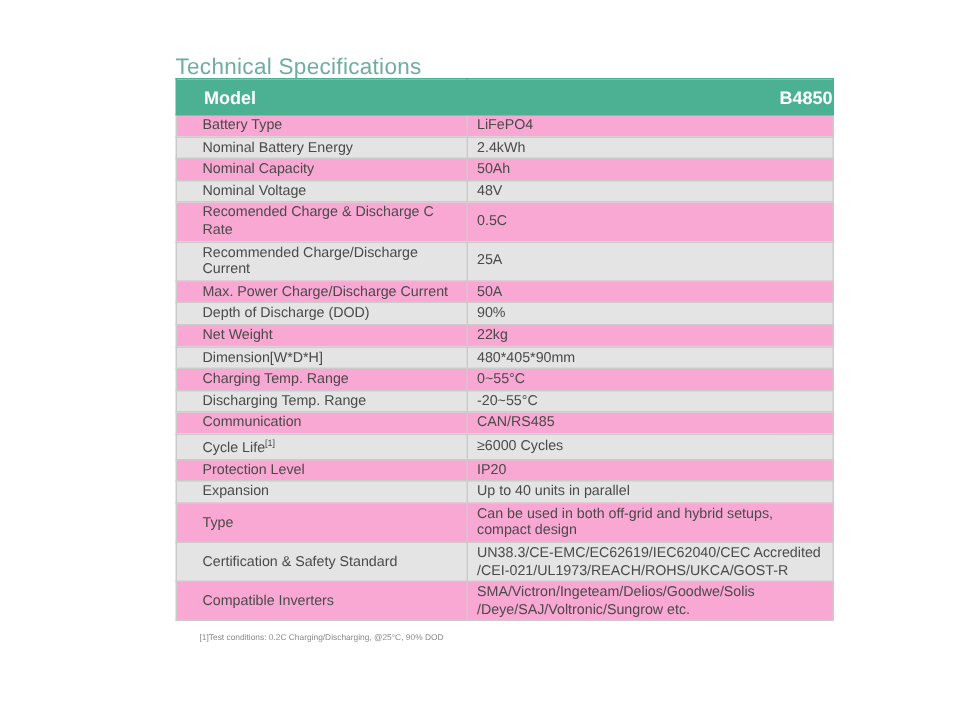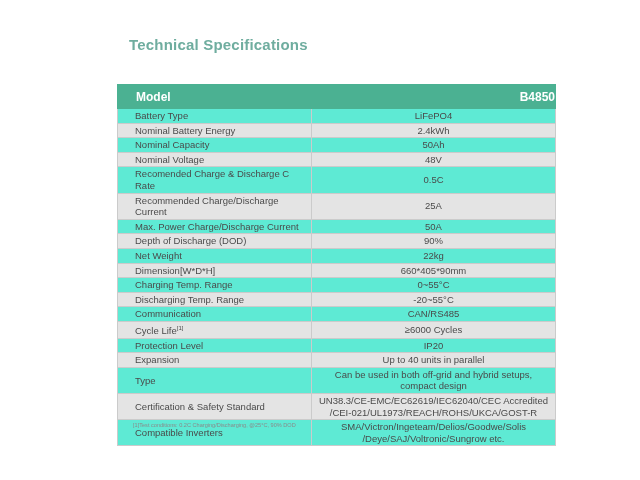--- a/index.html
+++ b/index.html
@@ -24,10 +24,9 @@
     left: 117px;
     top: 36px;
     font-size: 15px;
-    font-weight: 700;
+    font-weight: 400;
     color: var(--title-color);
     letter-spacing: 0.2px;
-    margin-left: 12px;
   }
 
   table.spec-table {

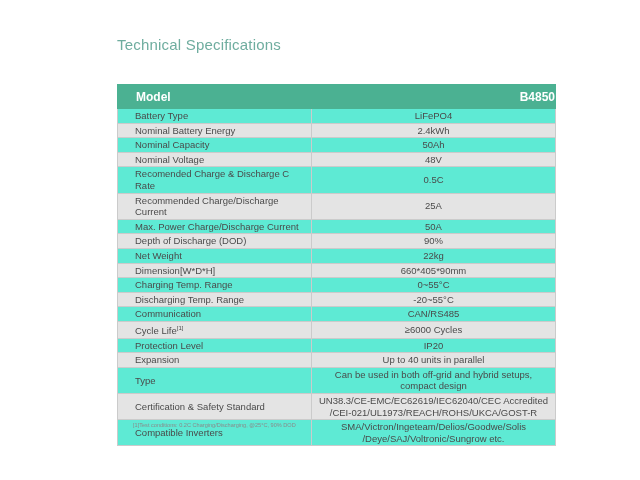--- a/index.html
+++ b/index.html
@@ -32,7 +32,7 @@
   table.spec-table {
     position: absolute;
     left: 117px;
-    top: 84px;
+    top: 52px;
     width: 438px;
     border-collapse: collapse;
     table-layout: fixed;

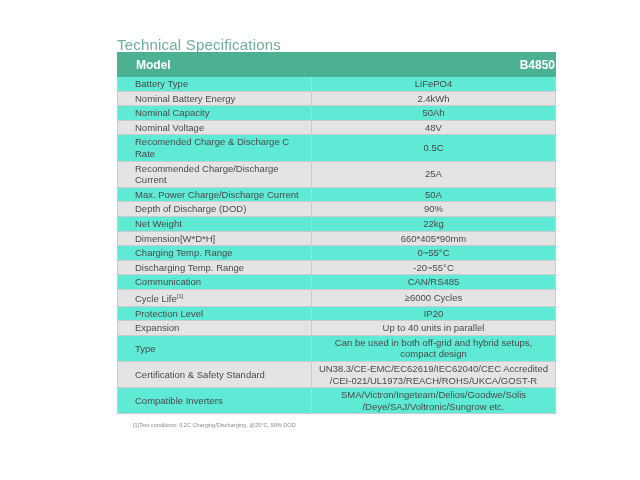--- a/index.html
+++ b/index.html
@@ -57,7 +57,7 @@
     line-height: 11.6px;
     color: var(--text);
     padding: 1px 6px;
-    background: #5eead4;
+    background: #f9a8d4;
   }
   .spec-table tbody tr:nth-child(even) td { background: var(--row-alt); }
   .spec-table td.label-cell { text-align: left; padding-left: 17px; }

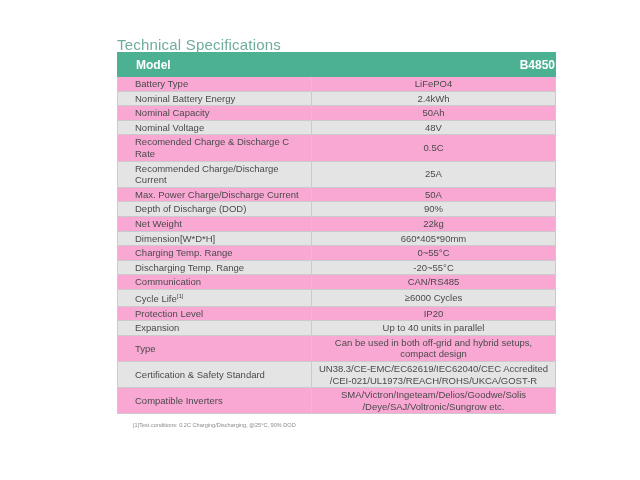--- a/index.html
+++ b/index.html
@@ -61,7 +61,7 @@
   }
   .spec-table tbody tr:nth-child(even) td { background: var(--row-alt); }
   .spec-table td.label-cell { text-align: left; padding-left: 17px; }
-  .spec-table td.value-cell { text-align: center; white-space: pre-line; }
+  .spec-table td.value-cell { text-align: left; white-space: pre-line; }
   .spec-table sup { font-size: 6px; vertical-align: super; }
 
   .footnote {

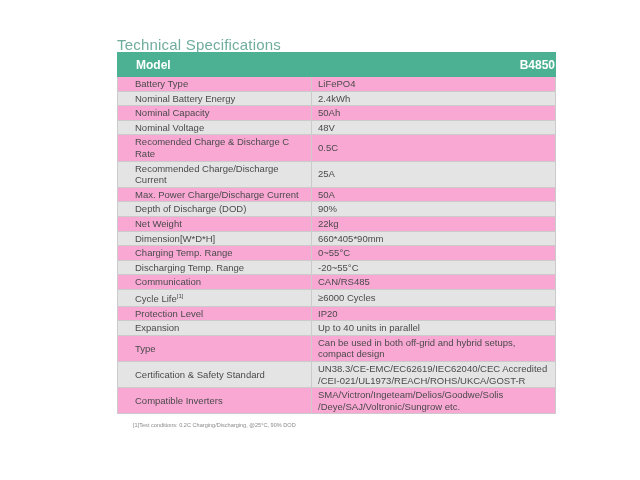--- a/index.html
+++ b/index.html
@@ -150,7 +150,7 @@
         </tr>
         <tr>
           <td class="label-cell">Dimension[W*D*H]</td>
-          <td class="value-cell">660*405*90mm</td>
+          <td class="value-cell">480*405*90mm</td>
         </tr>
         <tr>
           <td class="label-cell">Charging Temp. Range</td>

